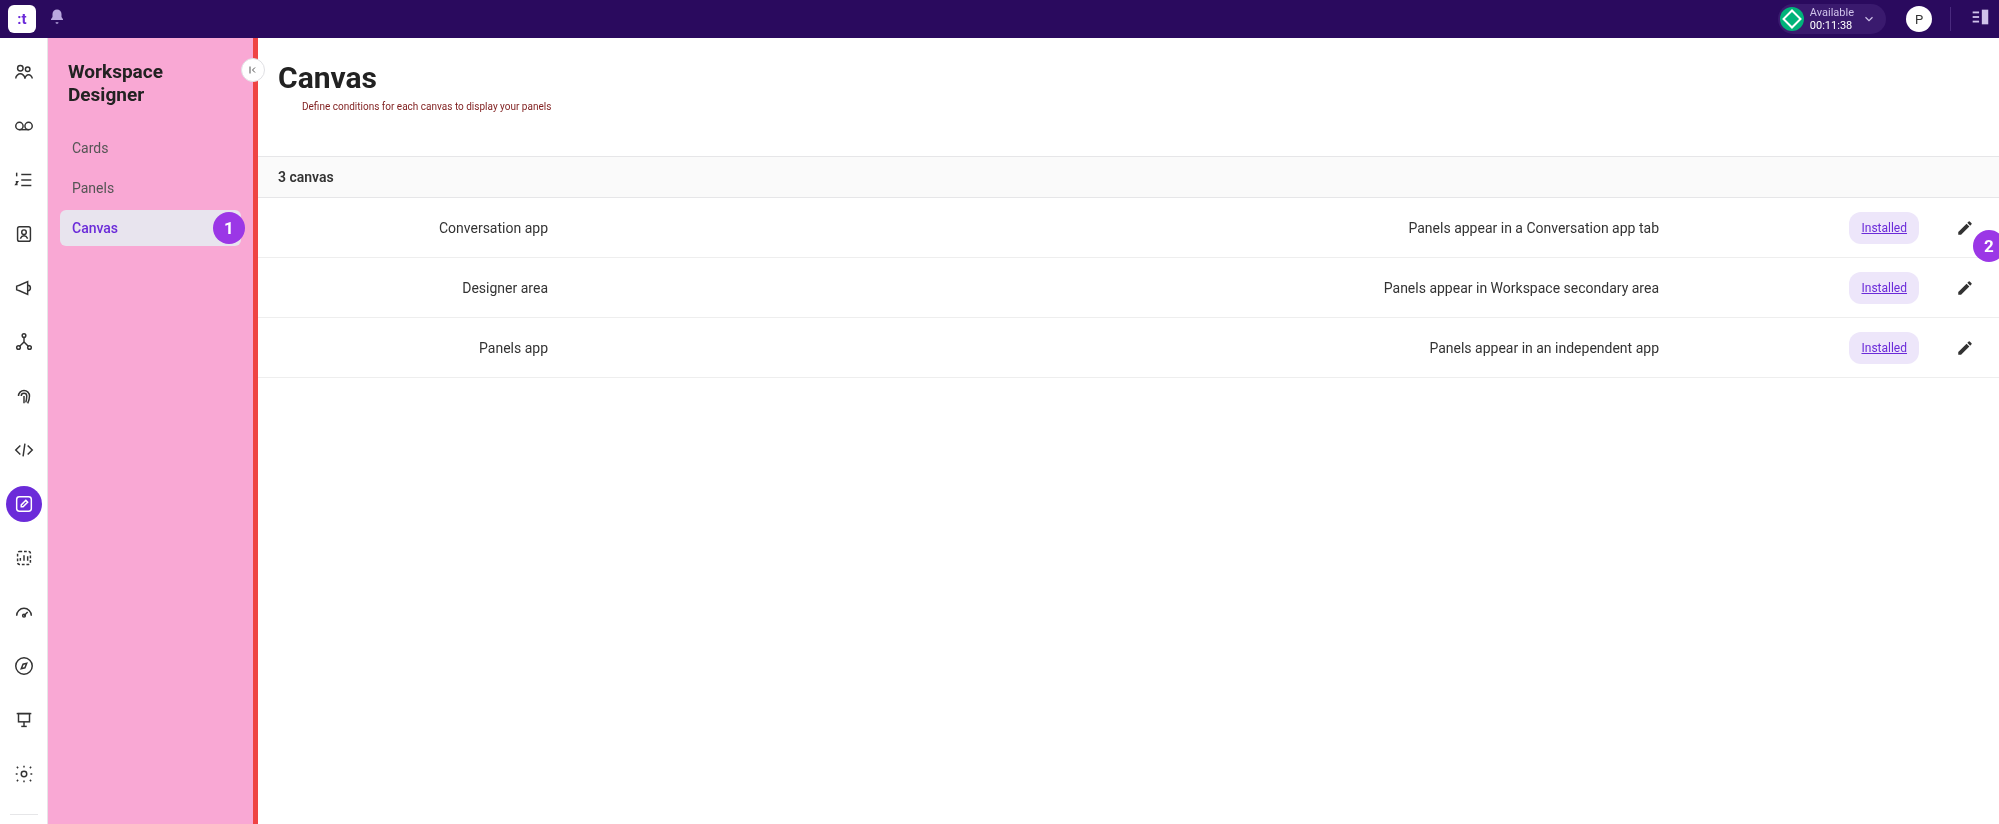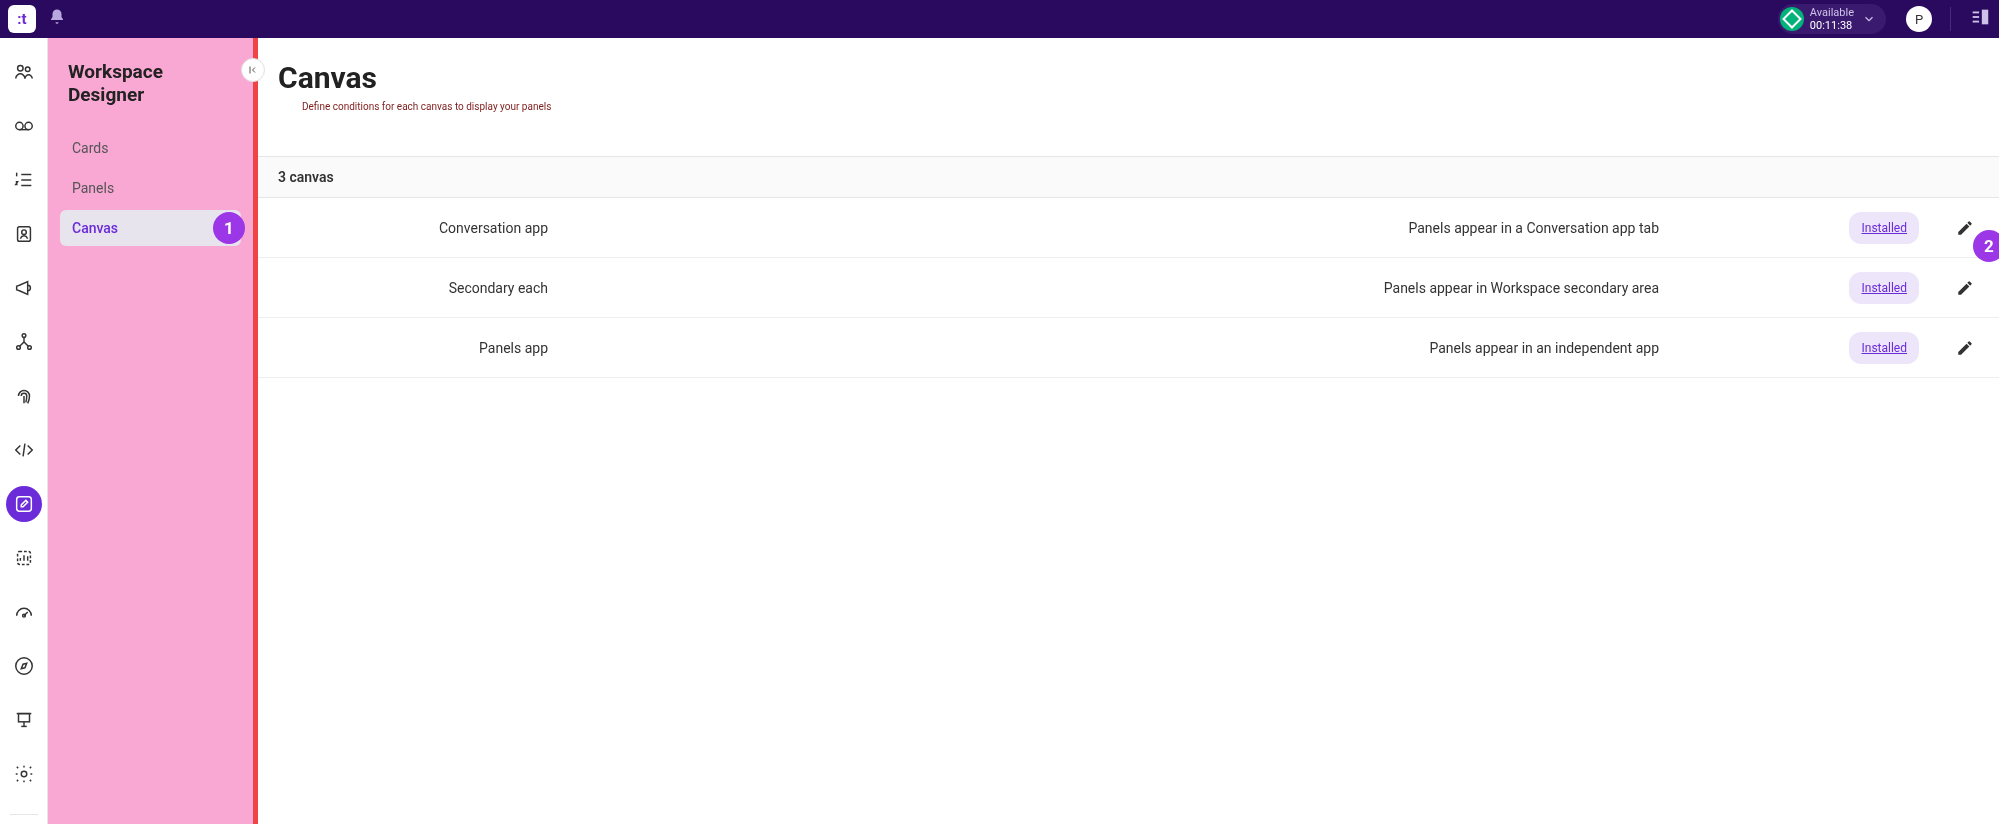--- a/index.html
+++ b/index.html
@@ -360,7 +360,7 @@
       </div>
 
       <div class="table-row">
-        <div>Secondary each</div>
+        <div>Designer area</div>
         <div>Panels appear in Workspace secondary area</div>
         <div><span class="status-badge">Installed</span></div>
         <div class="edit-btn">

